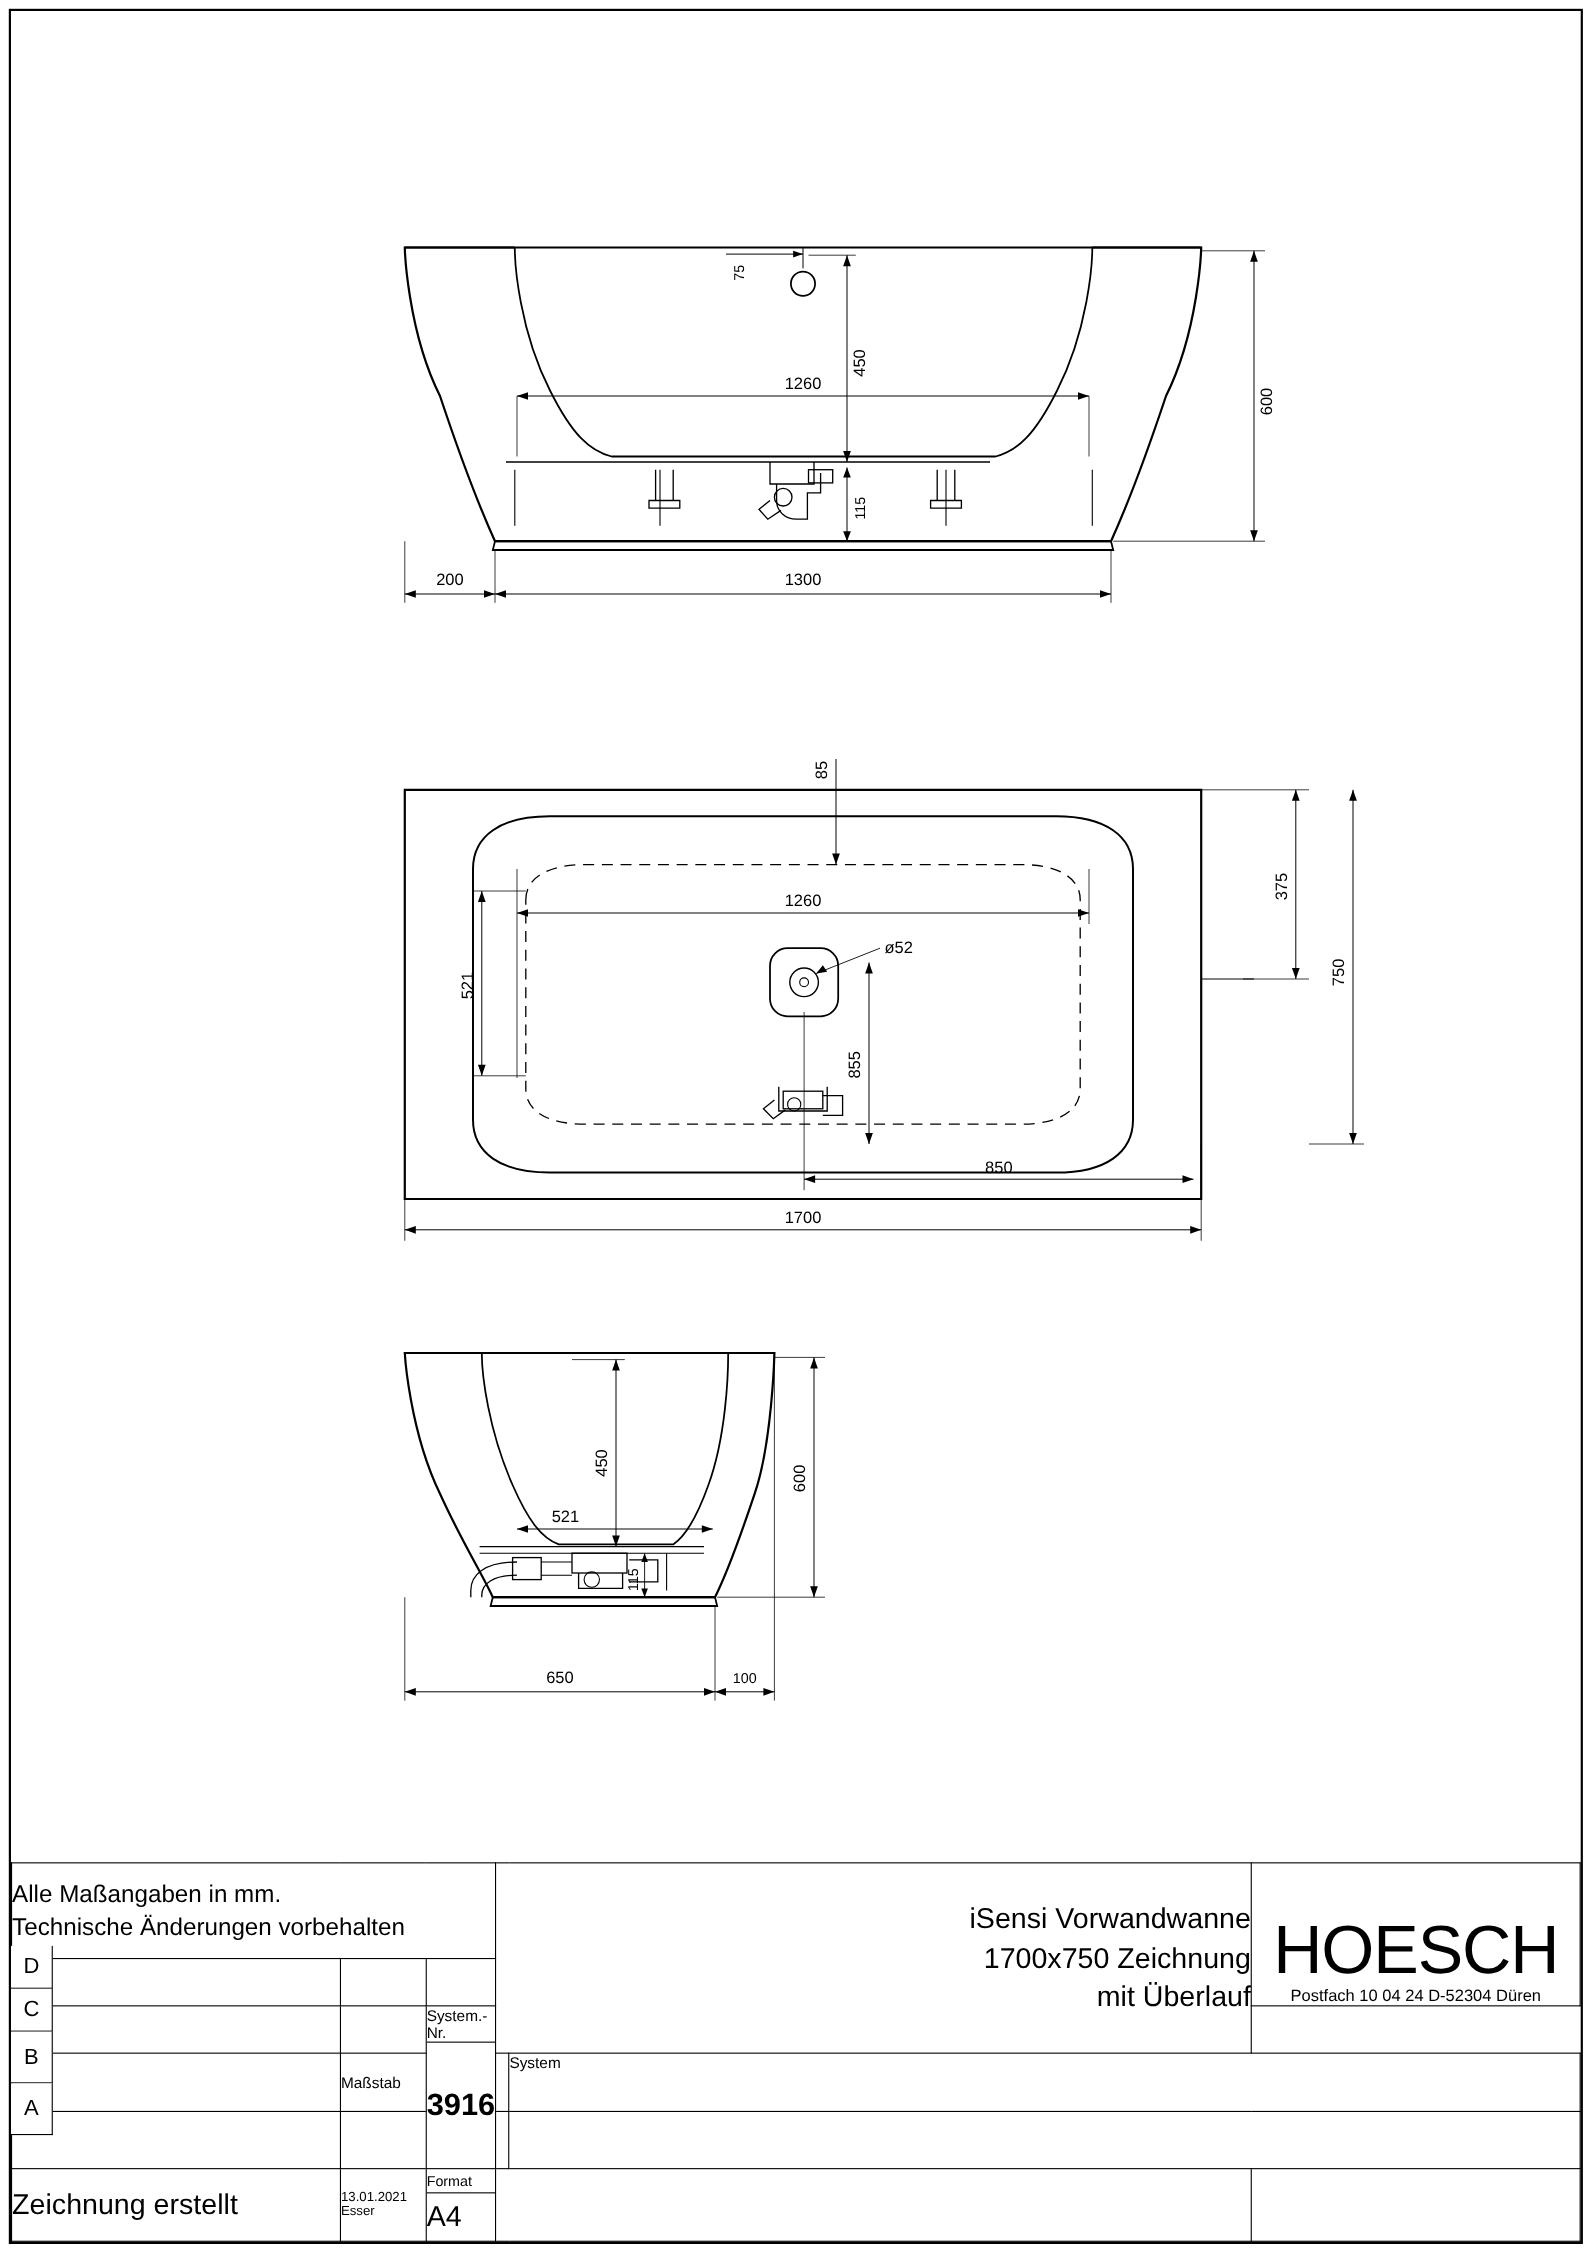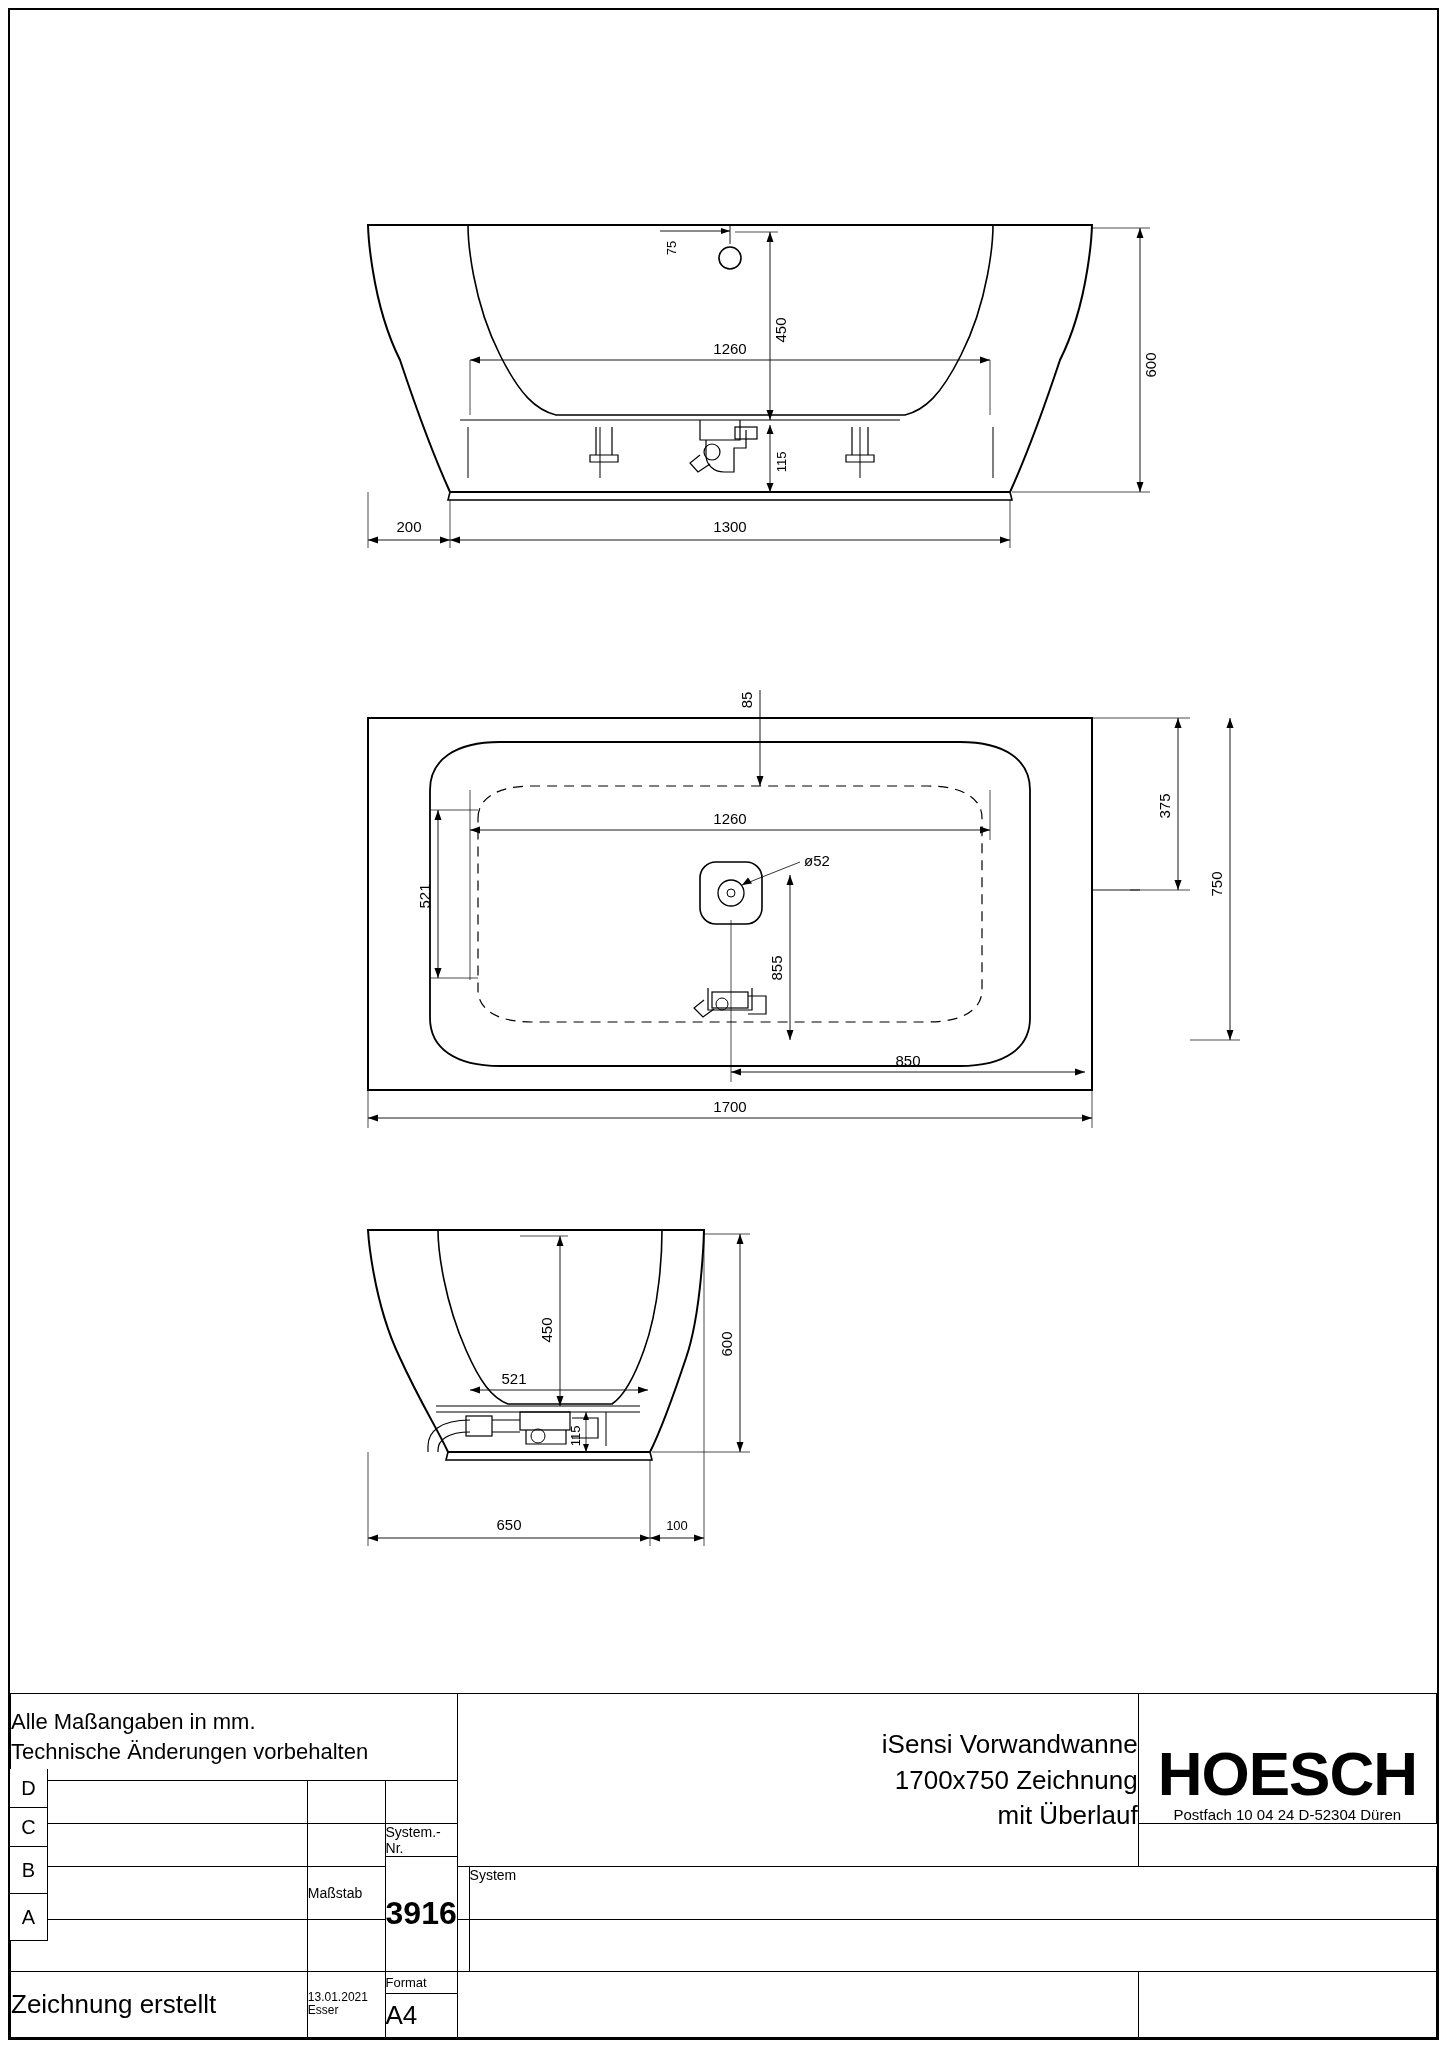--- a/index.html
+++ b/index.html
@@ -15,7 +15,7 @@
   .note{font-size:22px;padding:2px 6px;line-height:1.35;}
   .revlbl{font-size:20px;padding-left:10px;}
   .title{text-align:right;font-size:26px;line-height:1.35;}
-  .logo{font-family:"Liberation Sans",sans-serif;font-weight:bold;font-size:62px;letter-spacing:-1px;text-align:center;line-height:0.95;}
+  .logo{font-family:"Liberation Sans",sans-serif;font-weight:normal;font-size:62px;letter-spacing:-1px;text-align:center;line-height:0.95;}
   .addr{font-size:15px;text-align:center;padding-top:2px;}
   .small{font-size:14px;padding:1px 4px;}
   .artnr{font-size:14px;padding:2px 6px;vertical-align:top;}

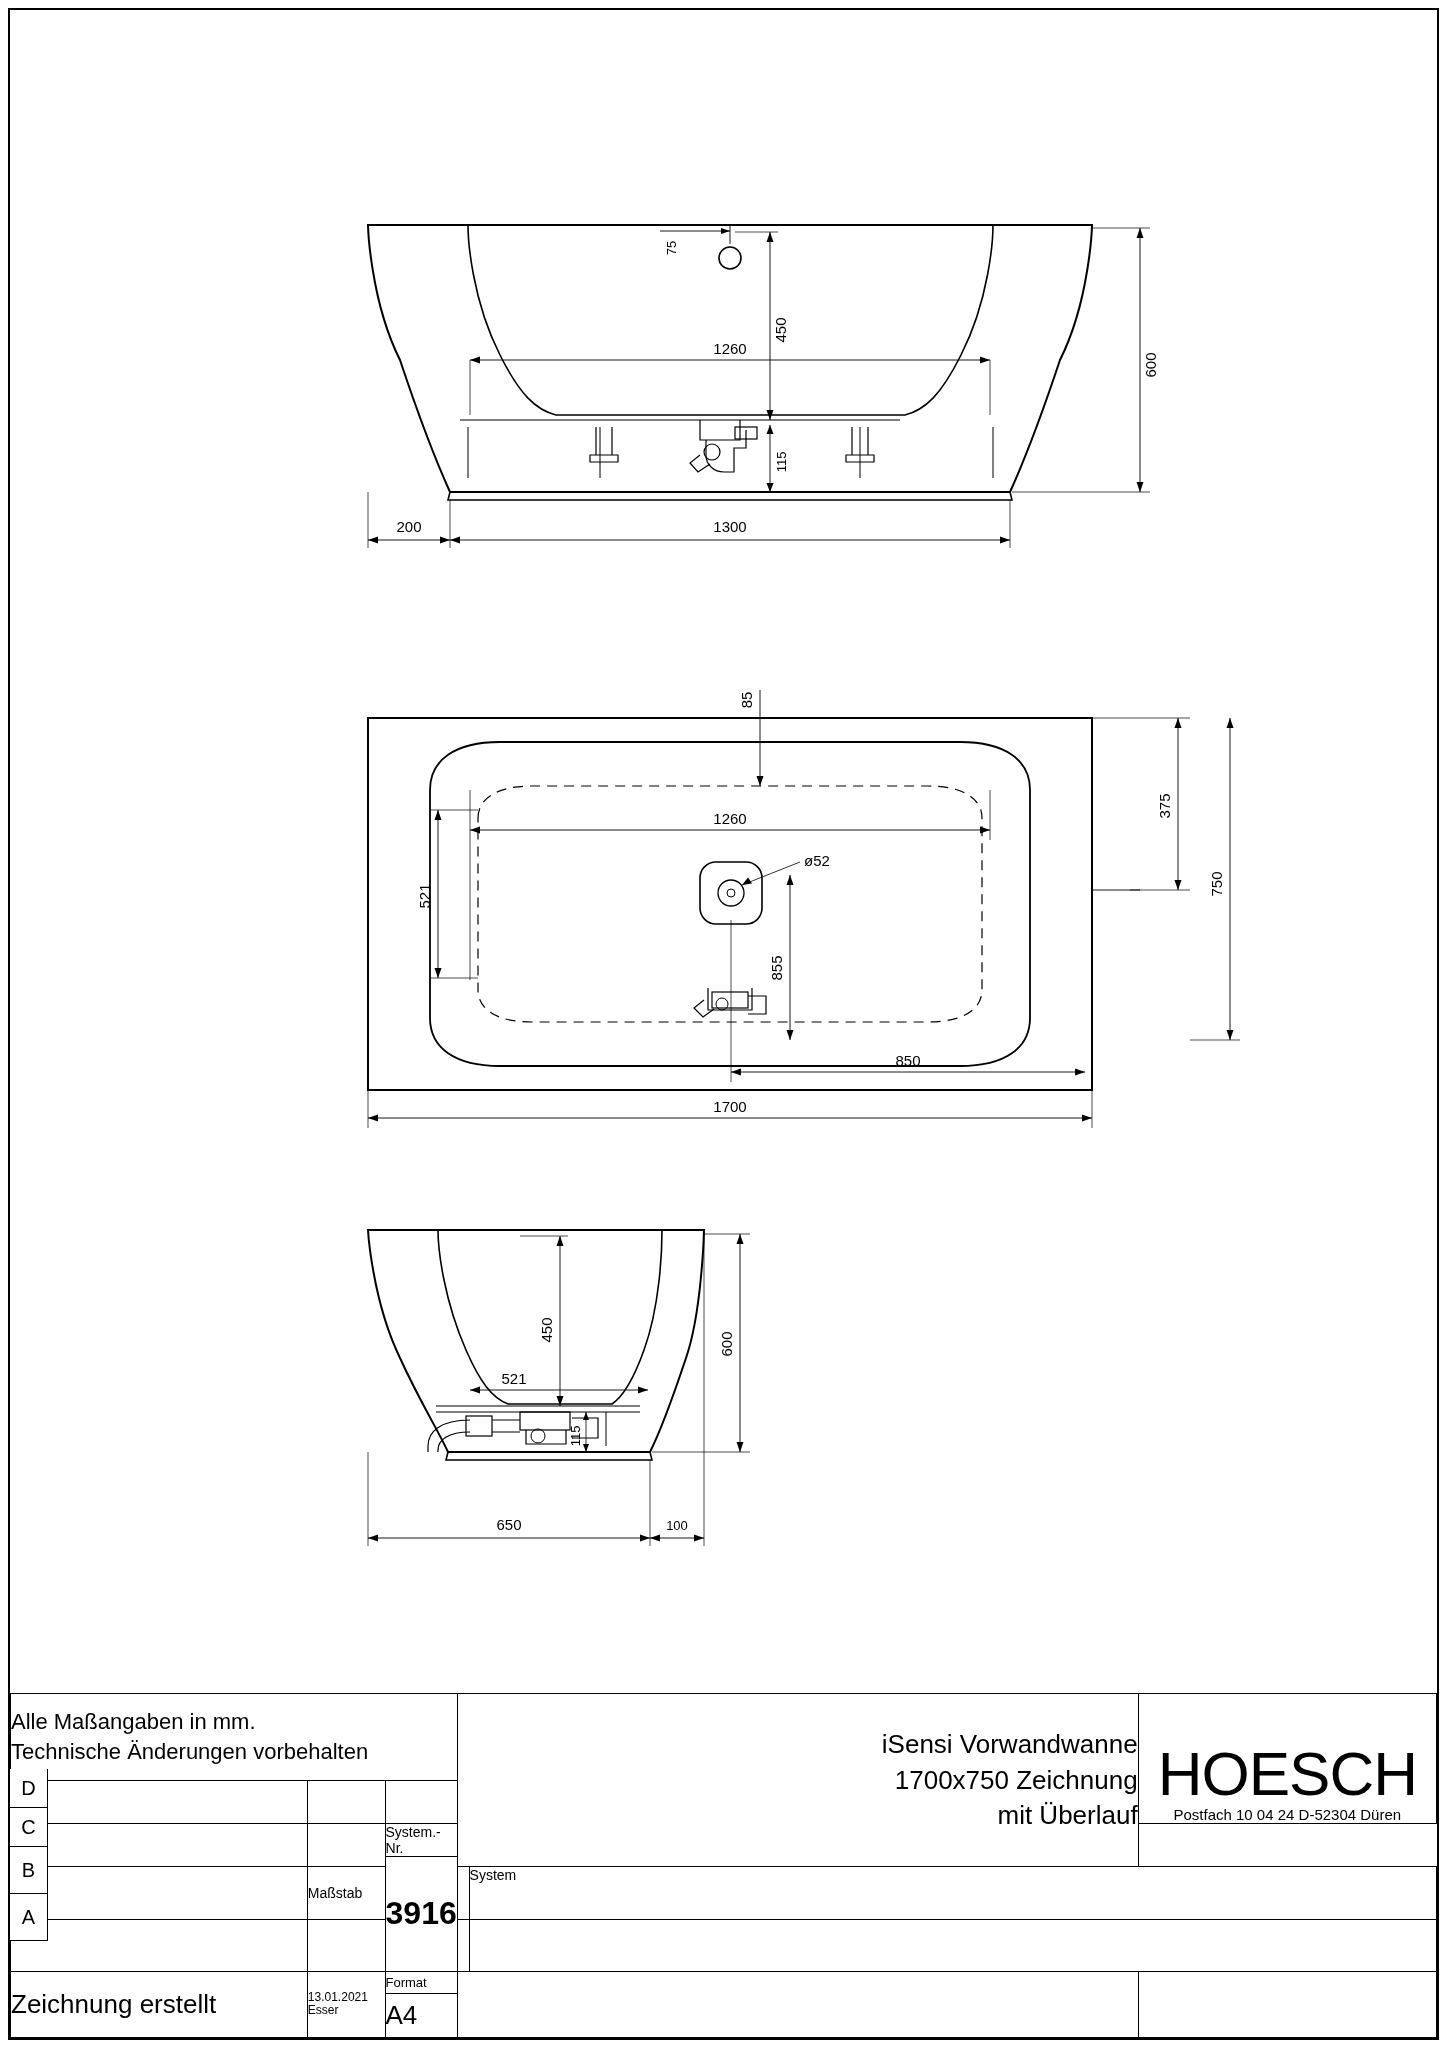--- a/index.html
+++ b/index.html
@@ -19,7 +19,7 @@
   .addr{font-size:15px;text-align:center;padding-top:2px;}
   .small{font-size:14px;padding:1px 4px;}
   .artnr{font-size:14px;padding:2px 6px;vertical-align:top;}
-  .artval{font-size:32px;font-weight:bold;text-align:center;}
+  .artval{font-size:28px;font-weight:bold;text-align:center;}
   .dat{font-size:12px;line-height:1.15;padding:1px 3px;}
   .fmt{font-size:13px;padding:1px 4px;}
   .fmtval{font-size:26px;text-align:left;}

